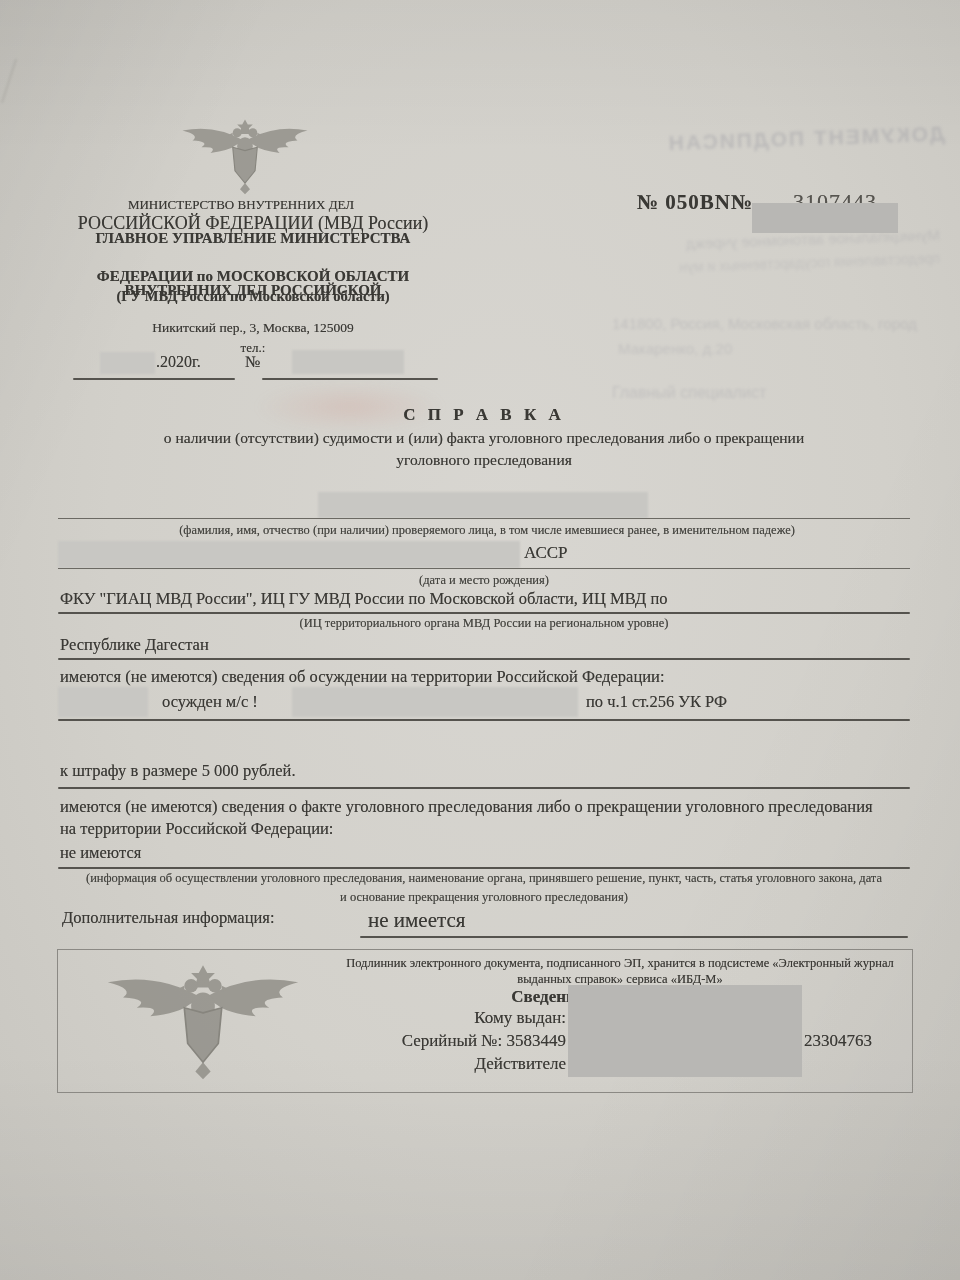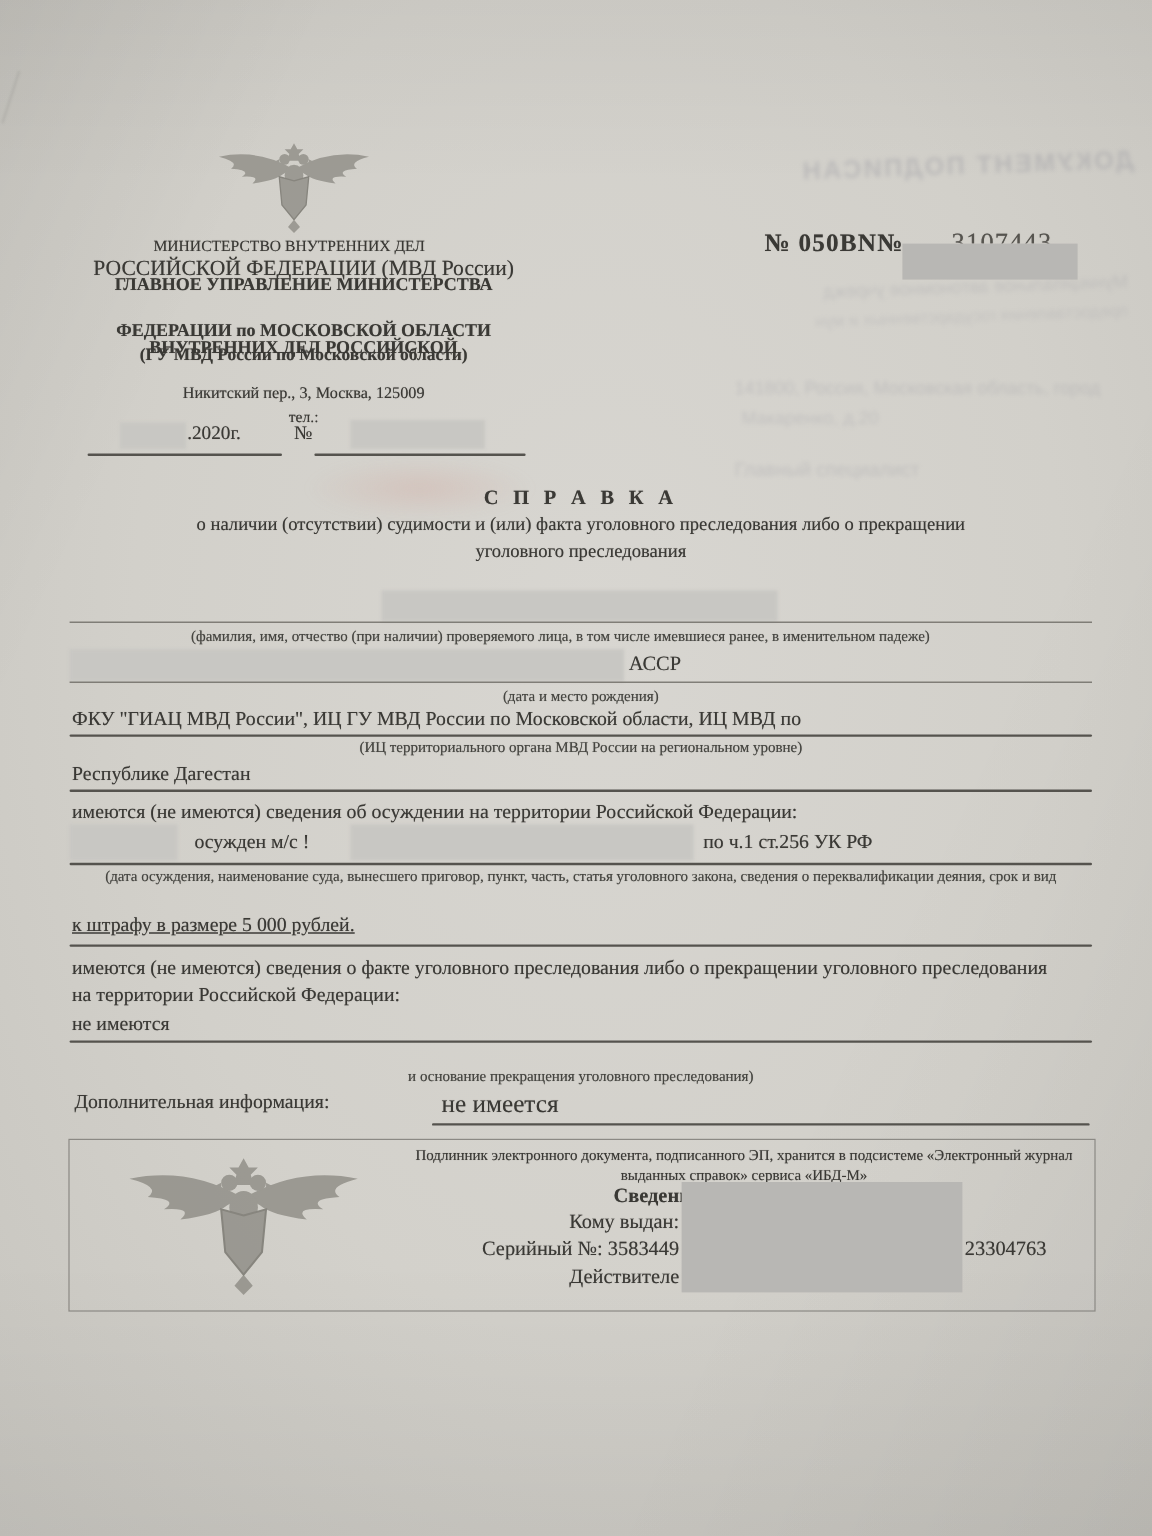--- a/index.html
+++ b/index.html
@@ -95,7 +95,7 @@
 
   <div class="redact soft" style="left:318px;top:492px;width:330px;height:26px;"></div>
   <div class="rule" style="left:58px;top:518px;width:852px;"></div>
-  <div class="t ctr cap" style="left:41px;top:523px;width:852px;">(фамилия, имя, отчество (при наличии) проверяемого лица, в том числе имевшиеся ранее, в именительном падеже)</div>
+  <div class="t ctr cap" style="left:61px;top:523px;width:852px;">(фамилия, имя, отчество (при наличии) проверяемого лица, в том числе имевшиеся ранее, в именительном падеже)</div>
 
   <div class="redact soft" style="left:58px;top:541px;width:462px;height:27px;"></div>
   <div class="t" style="left:524px;top:543px;font-size:17px;">АССР</div>

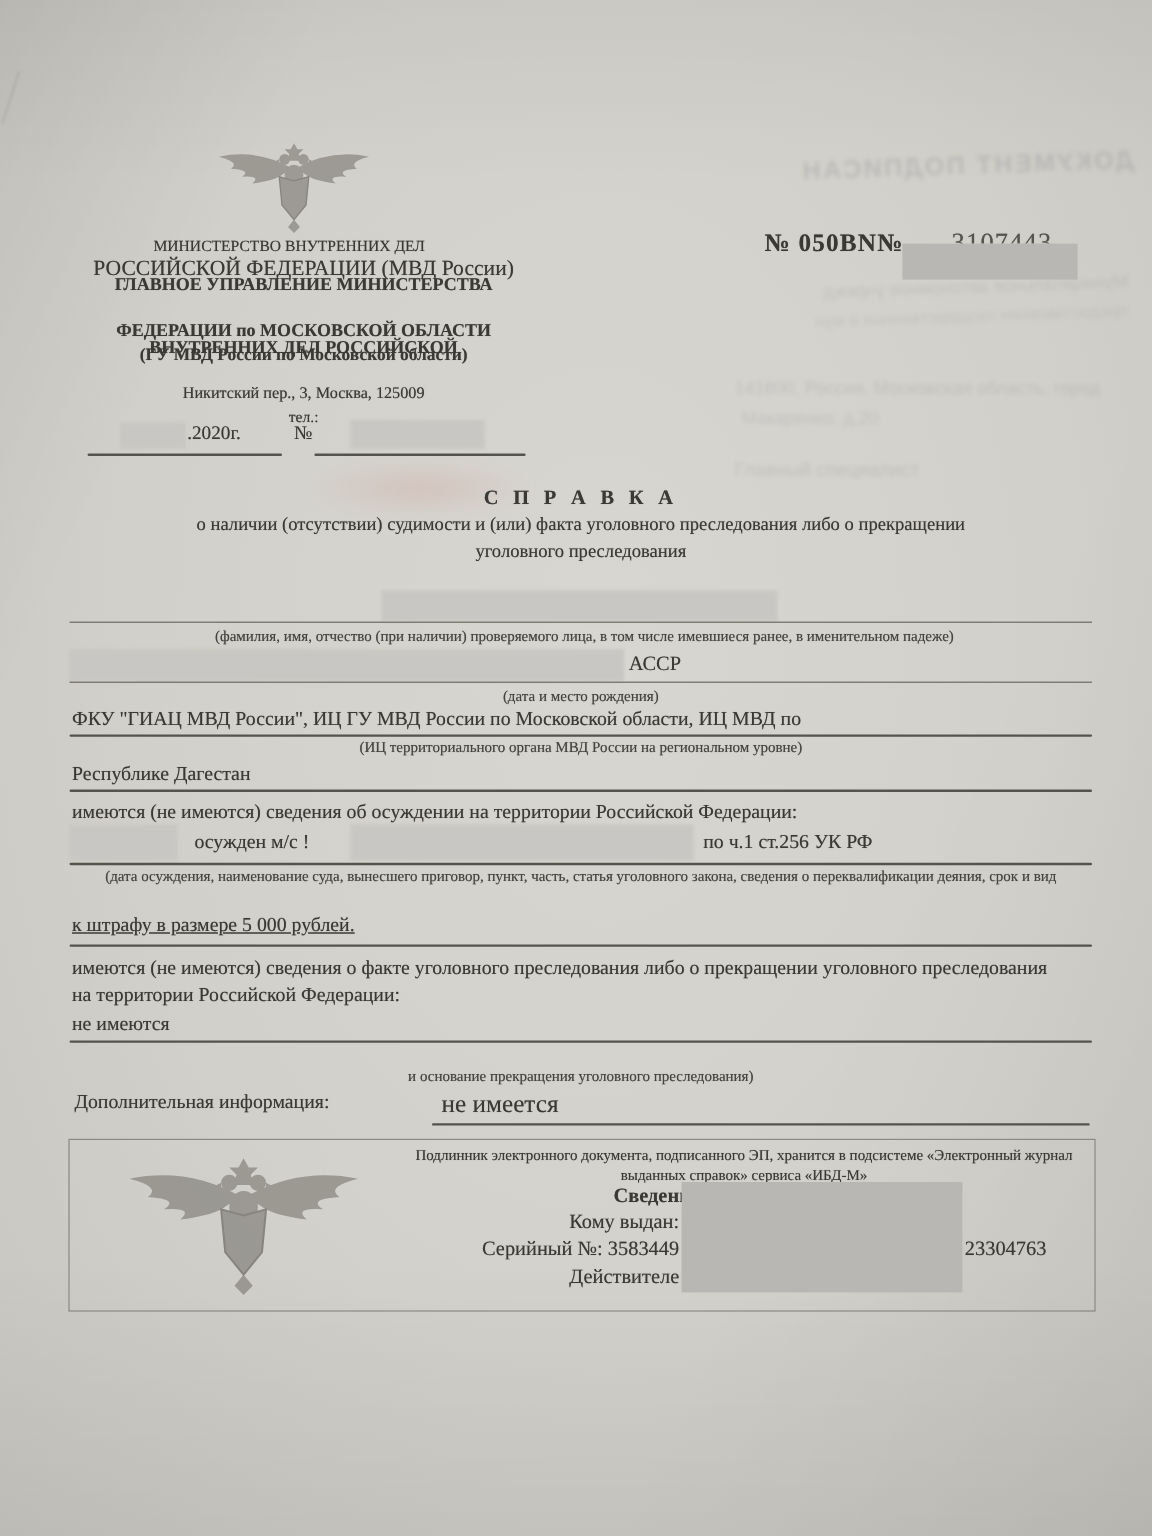--- a/index.html
+++ b/index.html
@@ -114,7 +114,6 @@
   <div class="redact soft" style="left:292px;top:687px;width:286px;height:30px;"></div>
   <div class="t" style="left:586px;top:692px;font-size:16.5px;">по ч.1 ст.256 УК РФ</div>
   <div class="rule2" style="left:58px;top:719px;width:852px;"></div>
-  <div class="t ctr cap" style="left:58px;top:723px;width:852px;">(дата осуждения, наименование суда, вынесшего приговор, пункт, часть, статья уголовного закона, сведения о переквалификации деяния, срок и вид</div>
   <div class="t" style="left:60px;top:761px;font-size:16.5px;text-decoration:underline;">к штрафу в размере 5 000 рублей.</div>
   <div class="rule2" style="left:58px;top:787px;width:852px;"></div>
 

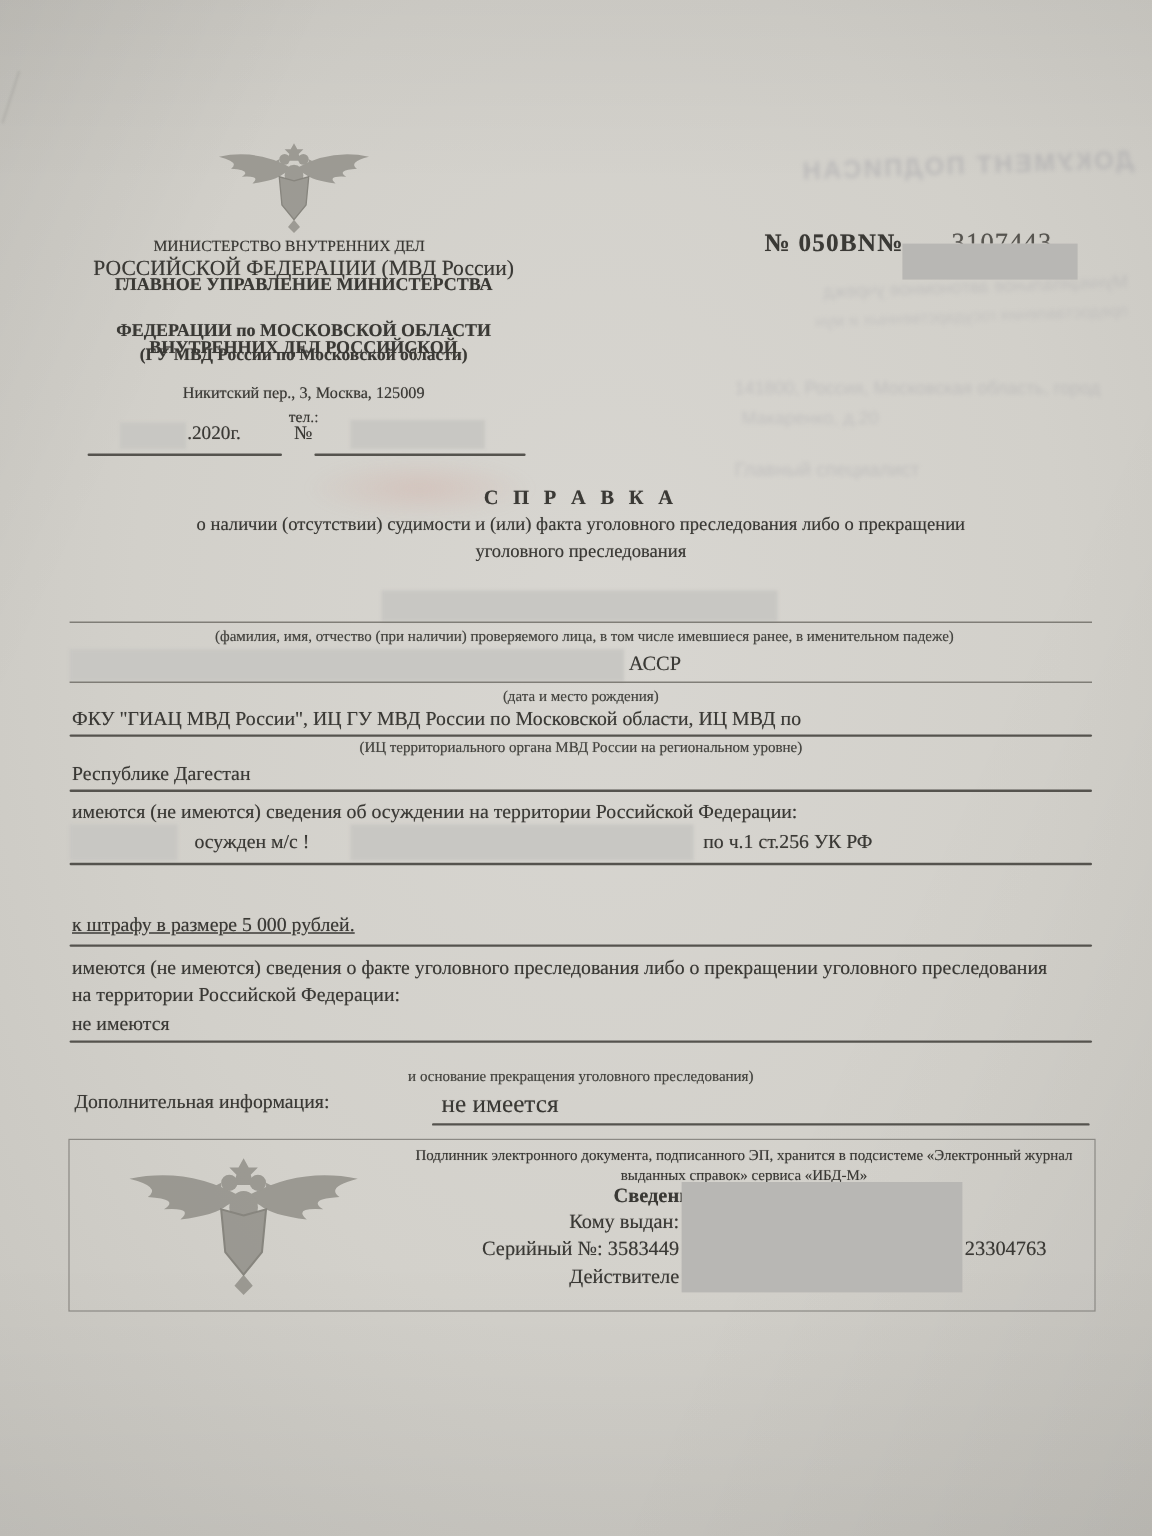--- a/index.html
+++ b/index.html
@@ -114,7 +114,7 @@
   <div class="redact soft" style="left:292px;top:687px;width:286px;height:30px;"></div>
   <div class="t" style="left:586px;top:692px;font-size:16.5px;">по ч.1 ст.256 УК РФ</div>
   <div class="rule2" style="left:58px;top:719px;width:852px;"></div>
-  <div class="t" style="left:60px;top:761px;font-size:16.5px;text-decoration:underline;">к штрафу в размере 5 000 рублей.</div>
+  <div class="t" style="left:60px;top:761px;font-size:16.5px;">к штрафу в размере 5 000 рублей.</div>
   <div class="rule2" style="left:58px;top:787px;width:852px;"></div>
 
   <div class="t" style="left:60px;top:797px;font-size:16.5px;">имеются (не имеются) сведения о факте уголовного преследования либо о прекращении уголовного преследования</div>

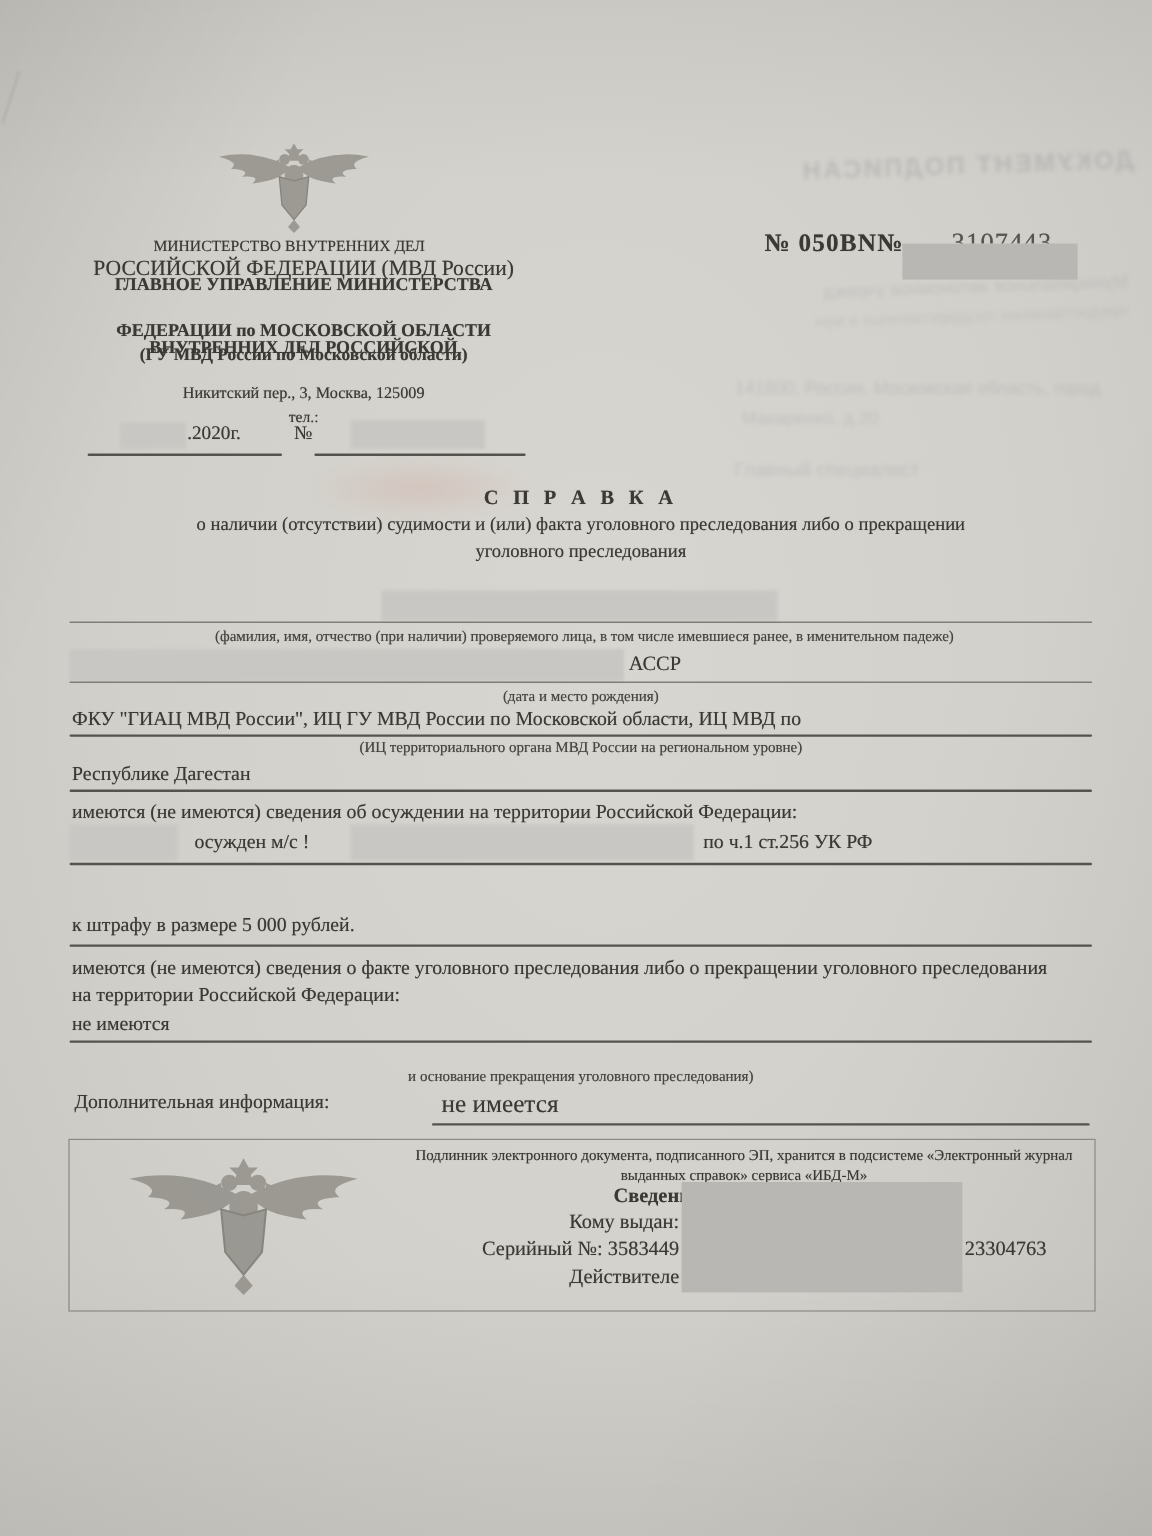--- a/index.html
+++ b/index.html
@@ -121,6 +121,7 @@
   <div class="t" style="left:60px;top:819px;font-size:16.5px;">на территории Российской Федерации:</div>
   <div class="t" style="left:60px;top:843px;font-size:16.5px;">не имеются</div>
   <div class="rule2" style="left:58px;top:867px;width:852px;"></div>
+  <div class="t ctr cap" style="left:58px;top:871px;width:852px;">(информация об осуществлении уголовного преследования, наименование органа, принявшего решение, пункт, часть, статья уголовного закона, дата</div>
   <div class="t ctr cap" style="left:58px;top:890px;width:852px;">и основание прекращения уголовного преследования)</div>
 
   <div class="t" style="left:62px;top:908px;font-size:16.5px;">Дополнительная информация:</div>

